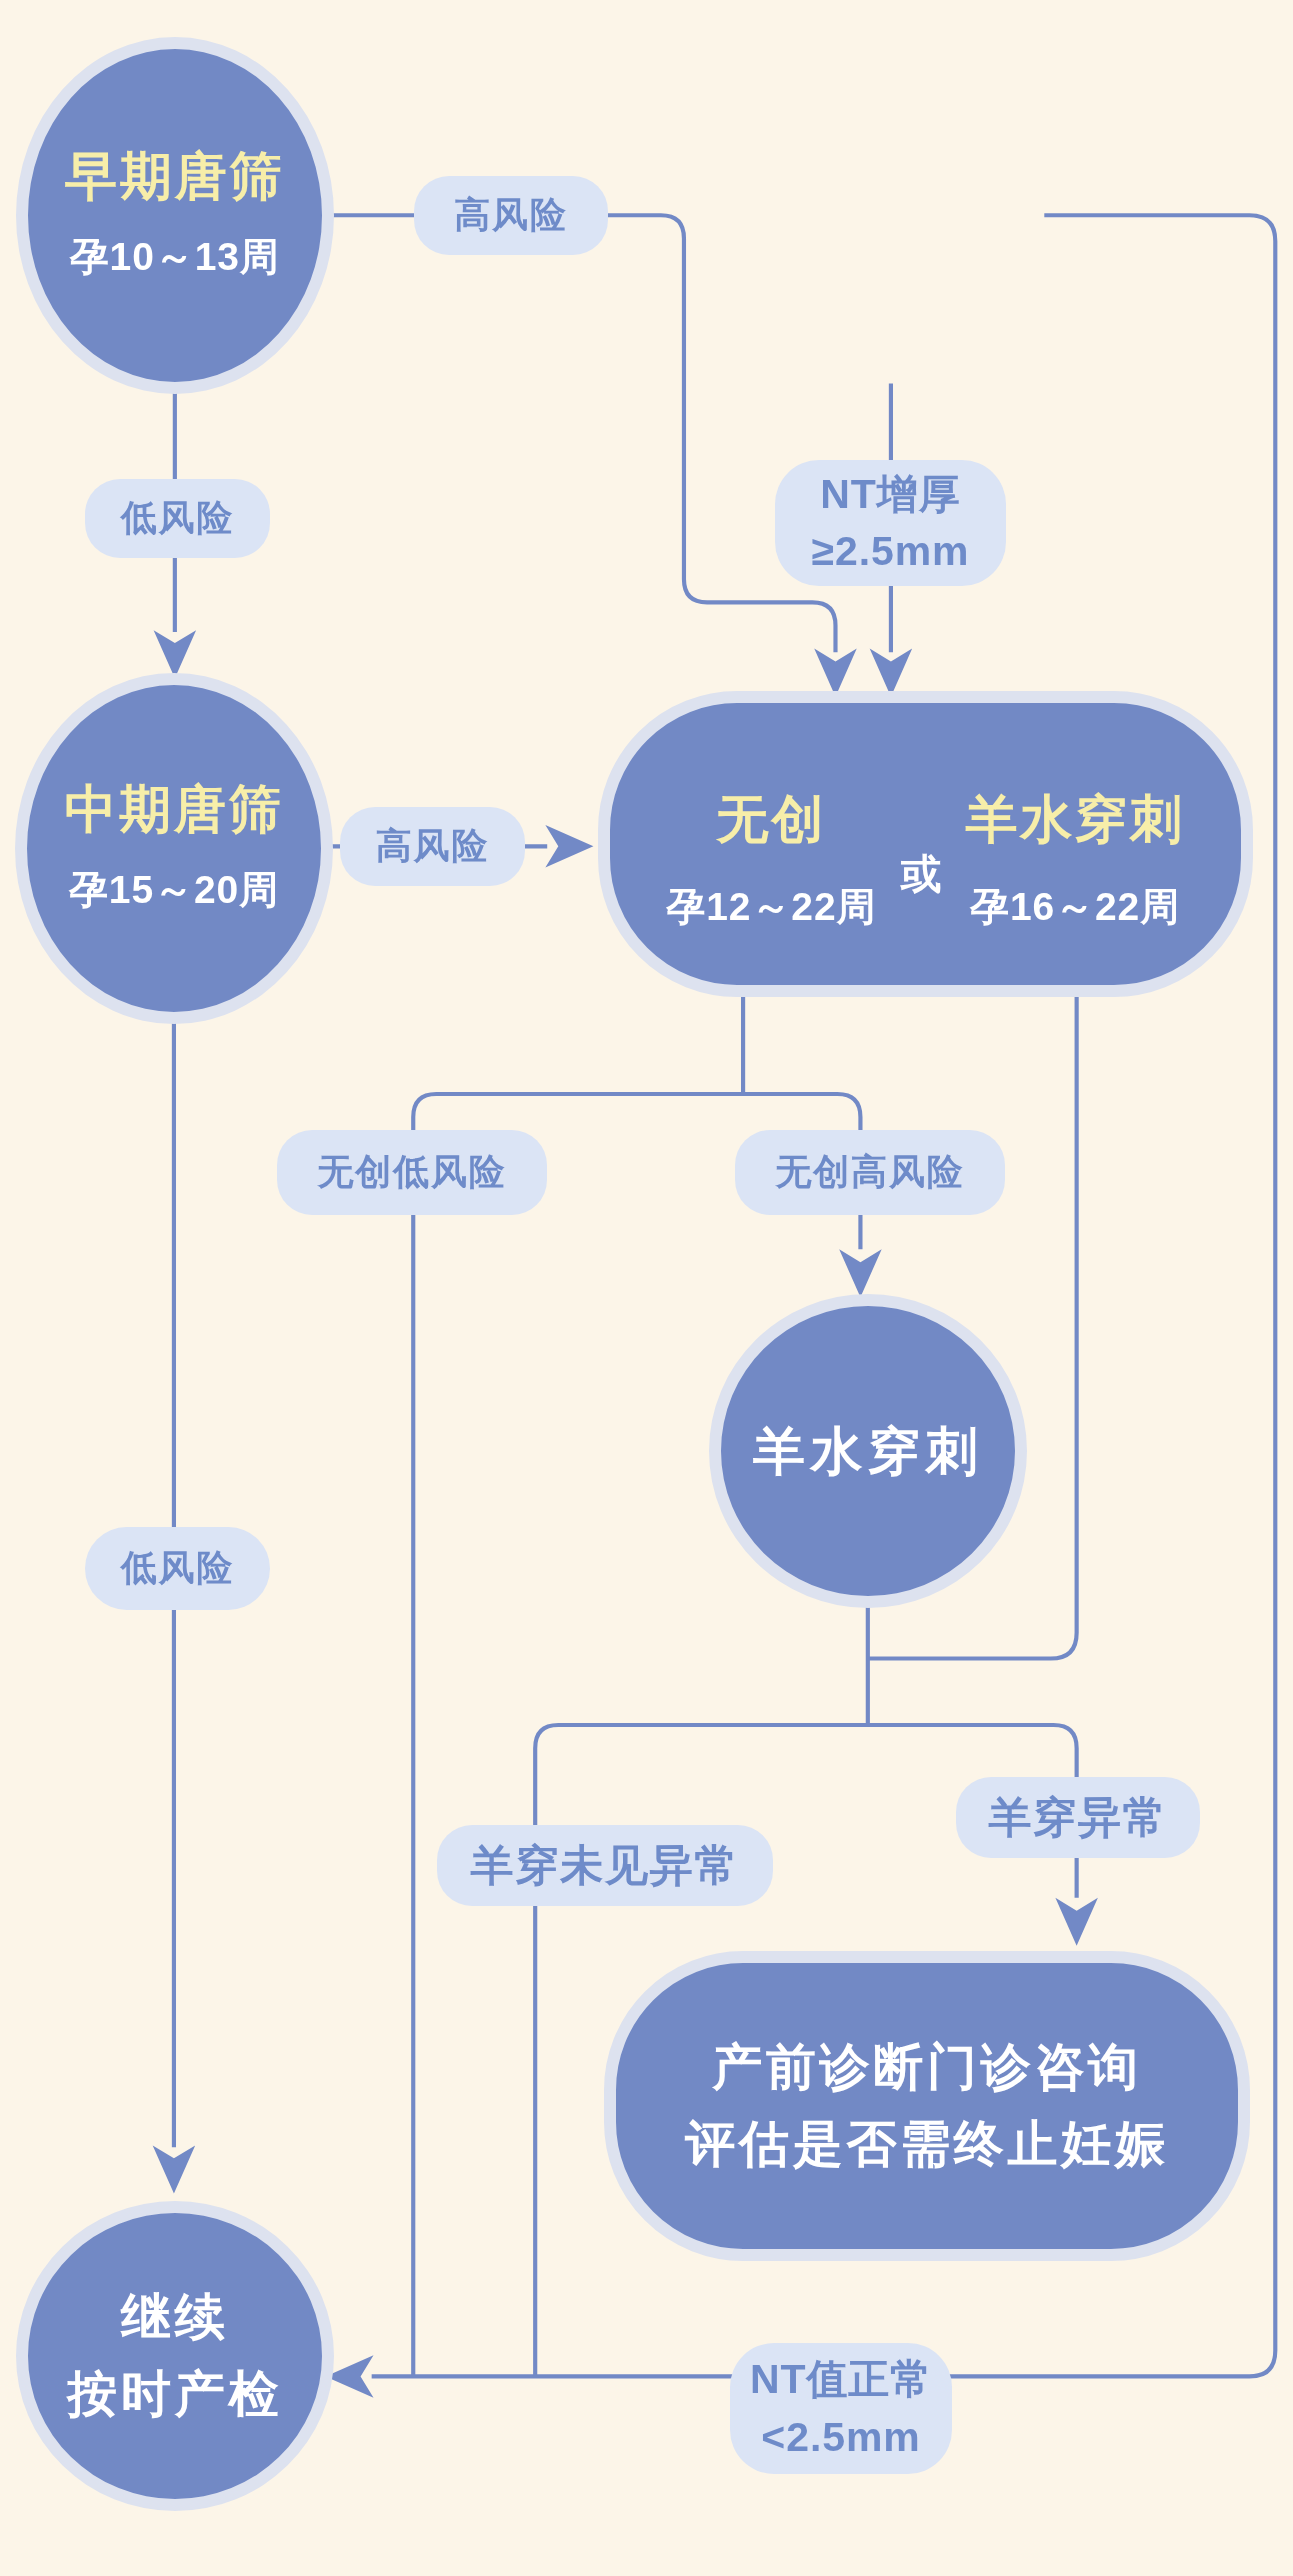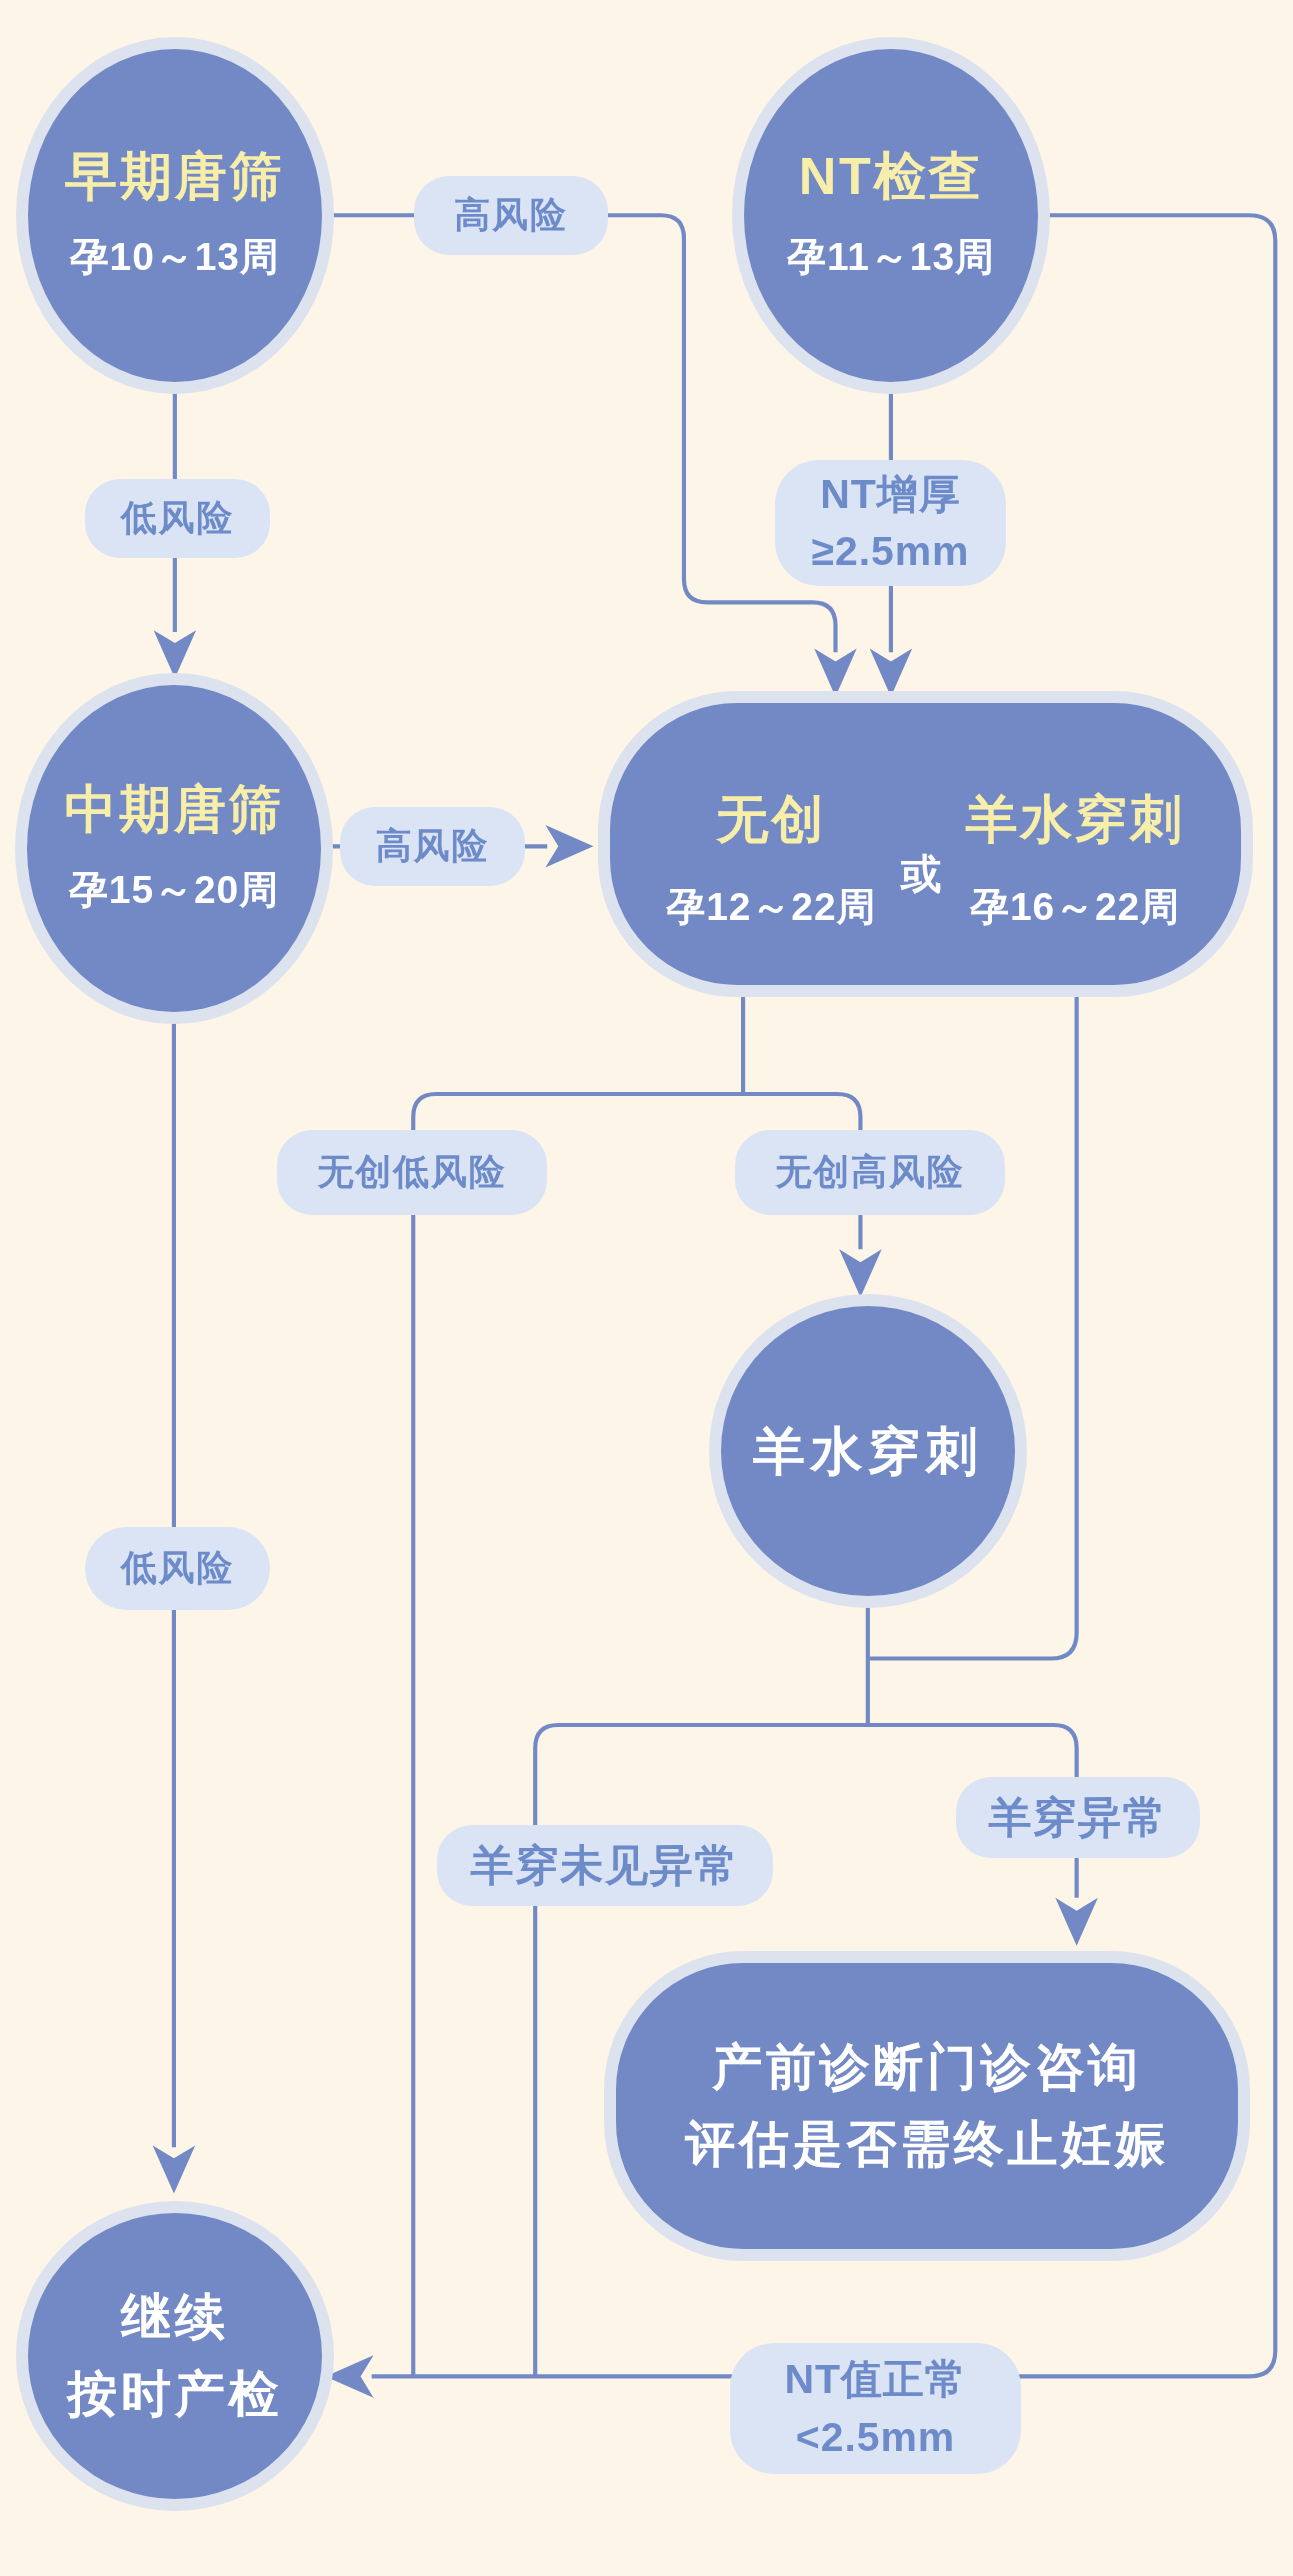--- a/index.html
+++ b/index.html
@@ -92,10 +92,6 @@
     <div class="node-sub">孕10～13周</div>
   </div>
 
-  <div class="node ellipse" style="left:732px;top:37px;width:318px;height:357px;">
-    <div class="node-title">NT检查</div>
-    <div class="node-sub">孕11～13周</div>
-  </div>
 
   <div class="node ellipse" style="left:15px;top:673px;width:318px;height:351px;">
     <div class="node-title">中期唐筛</div>

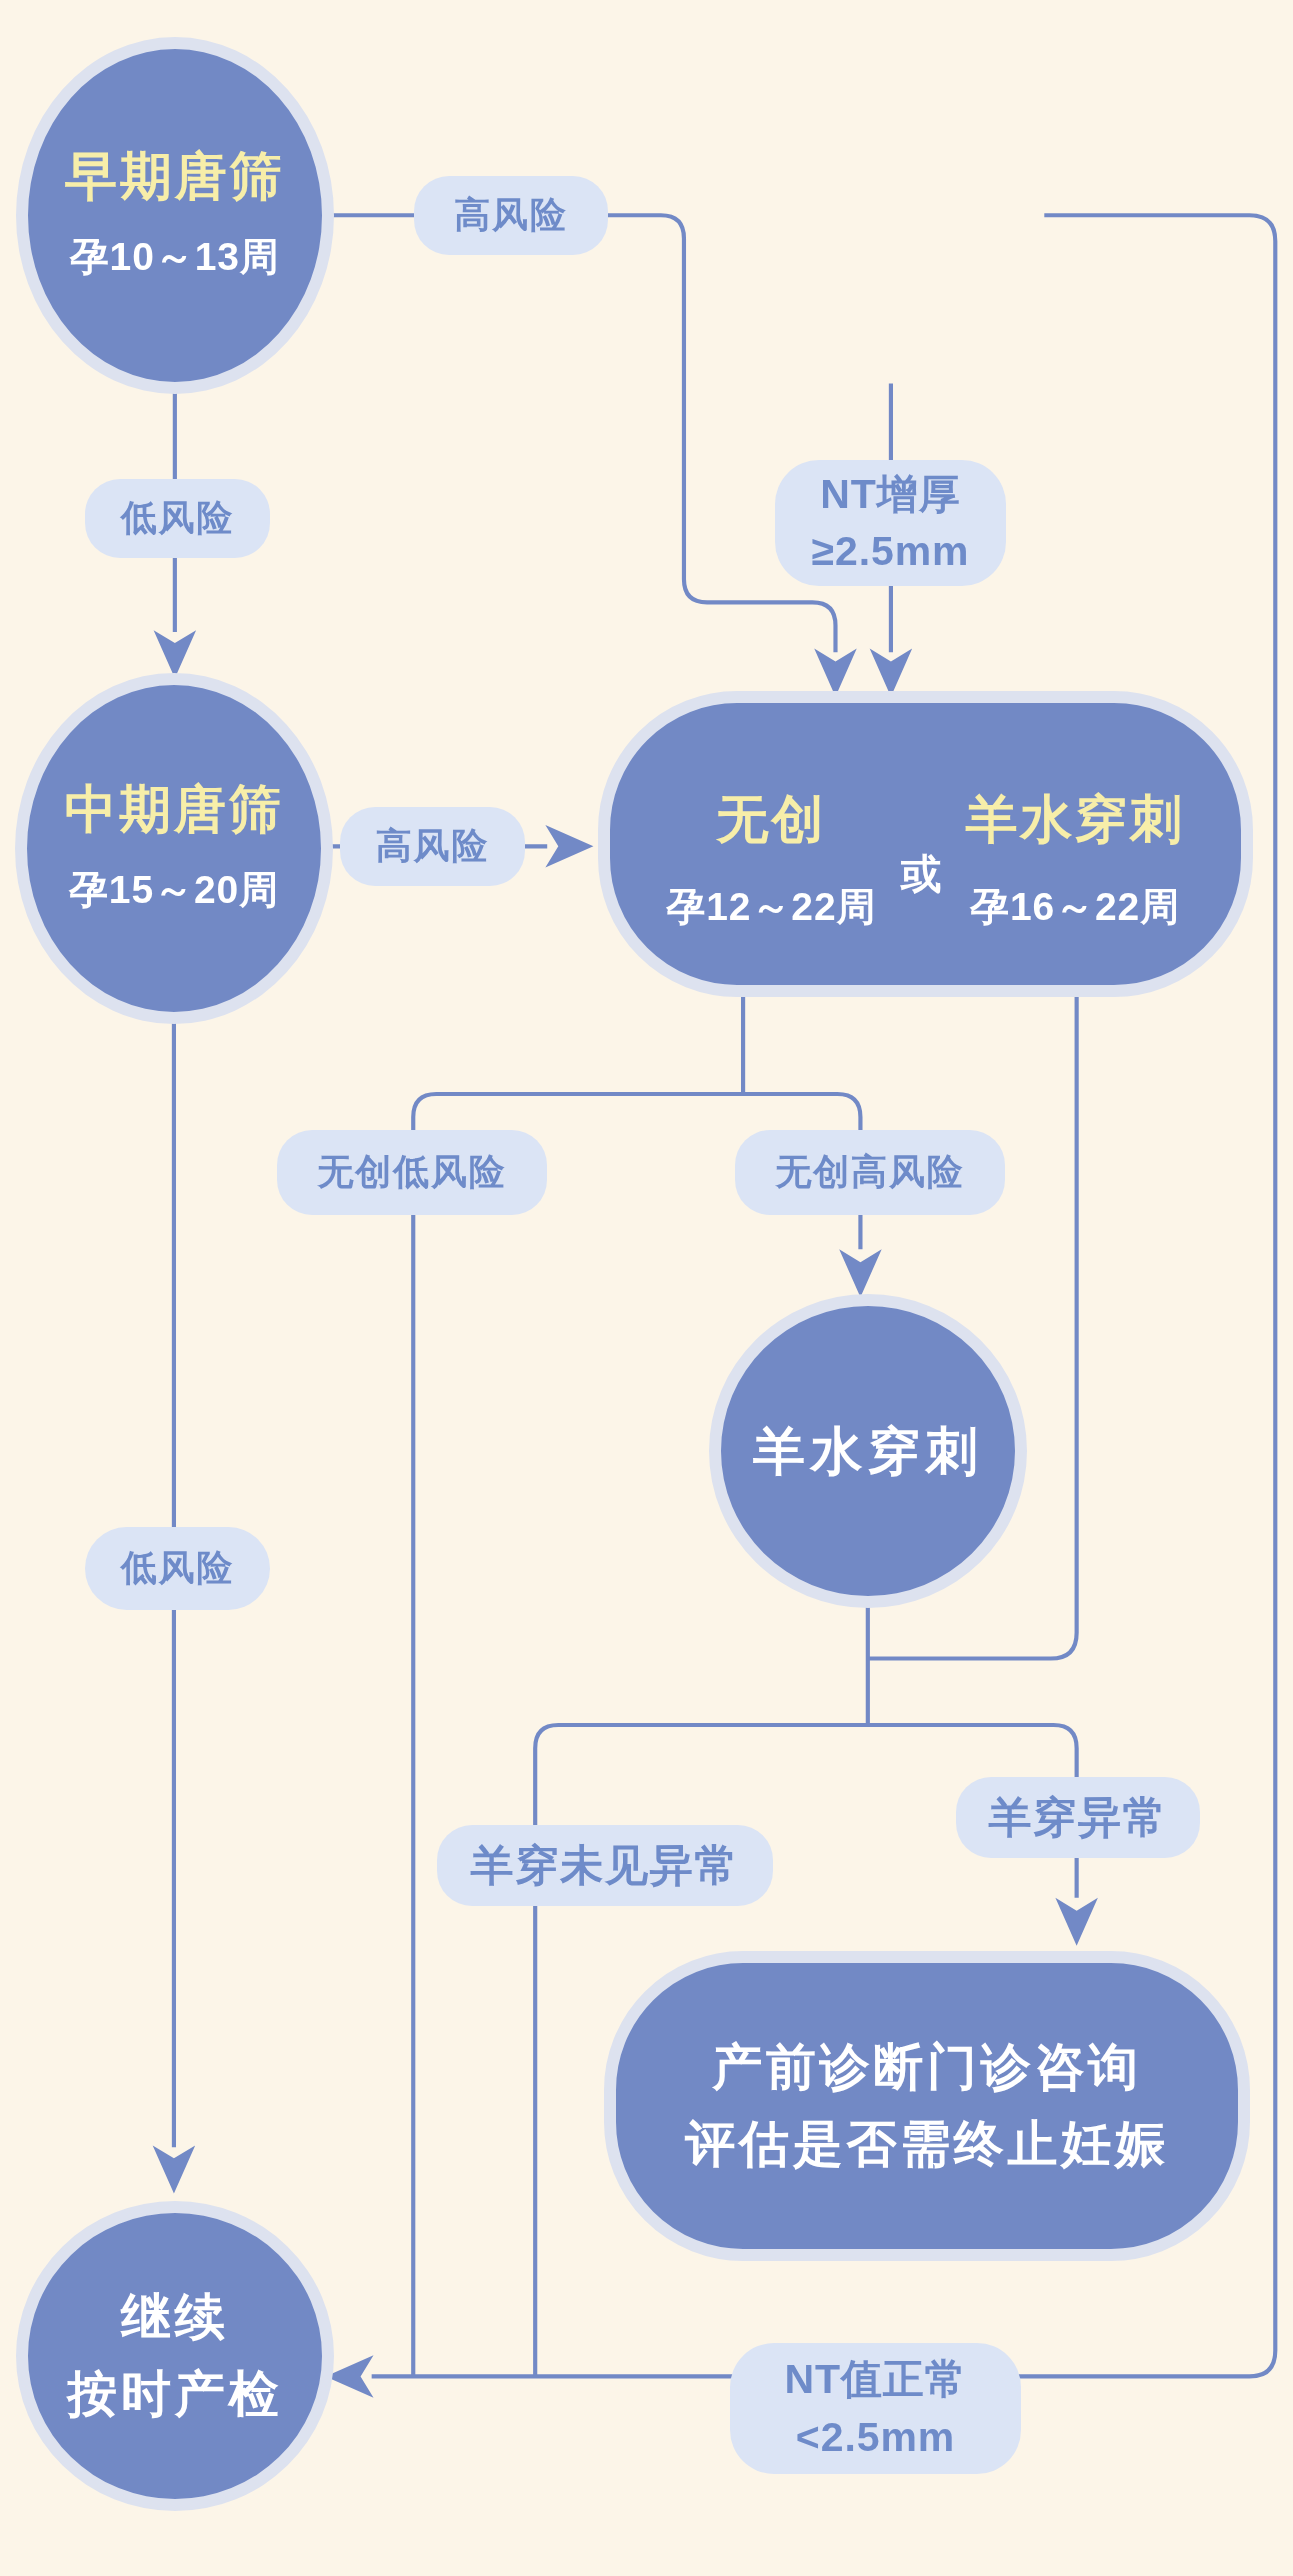--- a/index.html
+++ b/index.html
@@ -147,7 +147,7 @@
 
   <div class="pill pill-lg" style="left:956px;top:1777px;width:244px;height:81px;font-size:43px;">羊穿异常</div>
 
-  <div class="pill pill-md two-line" style="left:730px;top:2315px;width:291px;height:131px;">
+  <div class="pill pill-md two-line" style="left:730px;top:2315px;width:222px;height:131px;">
     <div>NT值正常</div>
     <div>&lt;2.5mm</div>
   </div>

